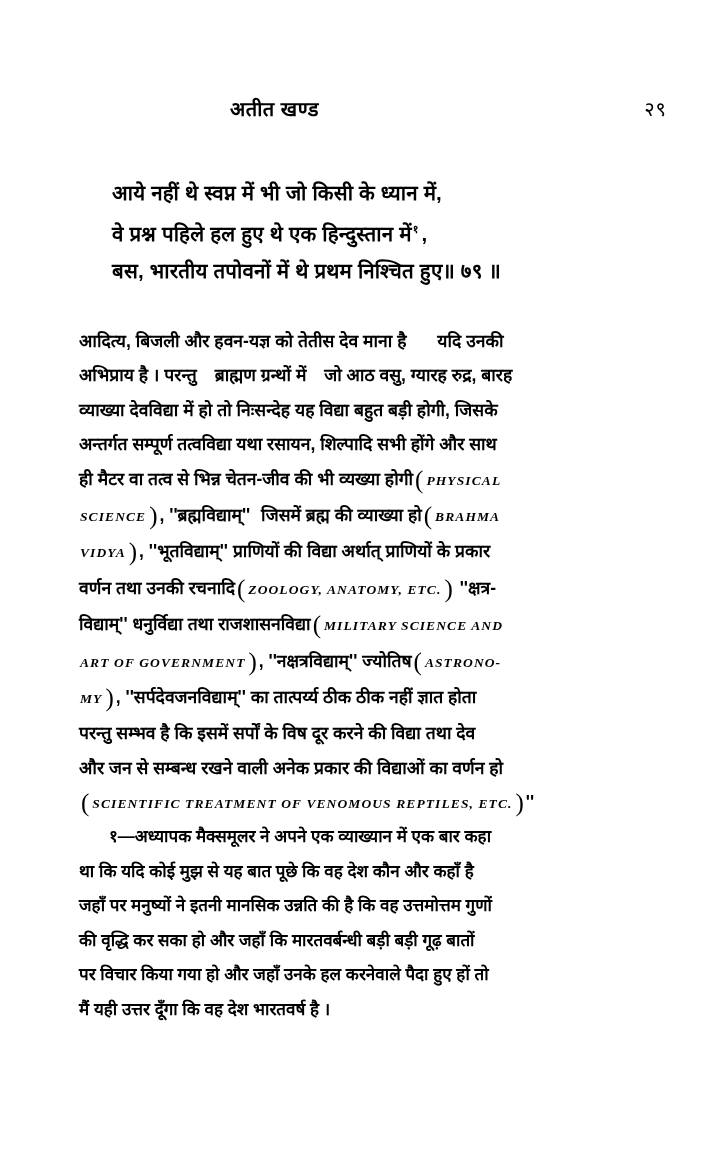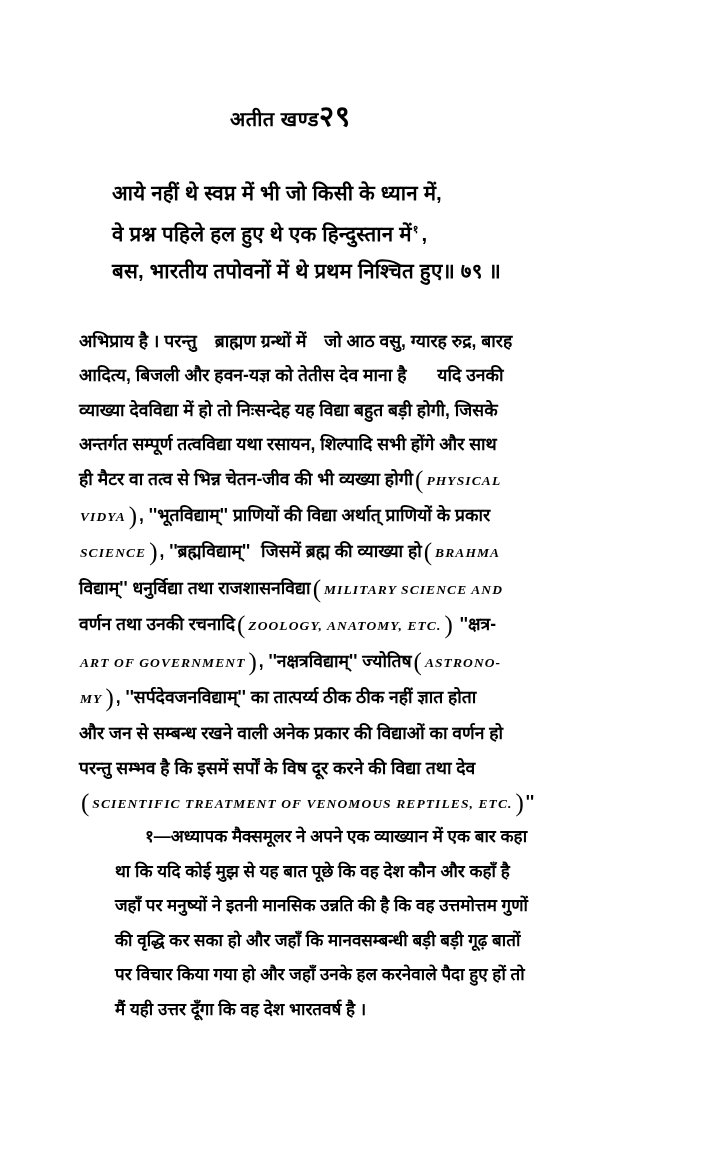--- a/index.html
+++ b/index.html
@@ -28,7 +28,7 @@
     height: 34px;
     display: flex;
     align-items: baseline;
-    justify-content: flex-start;
+    justify-content: space-between;
   }
   .running-head-title {
     font-family: "Liberation Sans", "DejaVu Sans", sans-serif;

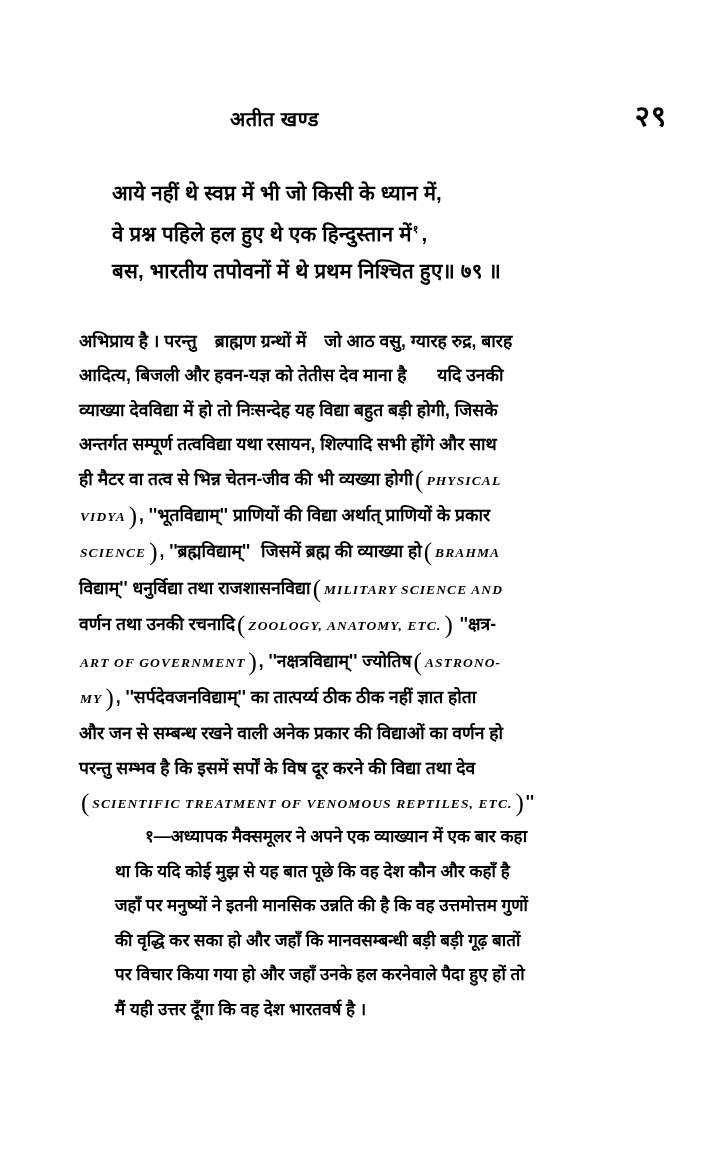--- a/index.html
+++ b/index.html
@@ -39,8 +39,8 @@
   }
   .running-head-folio {
     font-family: "Liberation Sans", "DejaVu Sans", sans-serif;
-    font-size: 29px;
-    font-weight: 700;
+    font-size: 20px;
+    font-weight: 400;
     letter-spacing: 1px;
   }
 

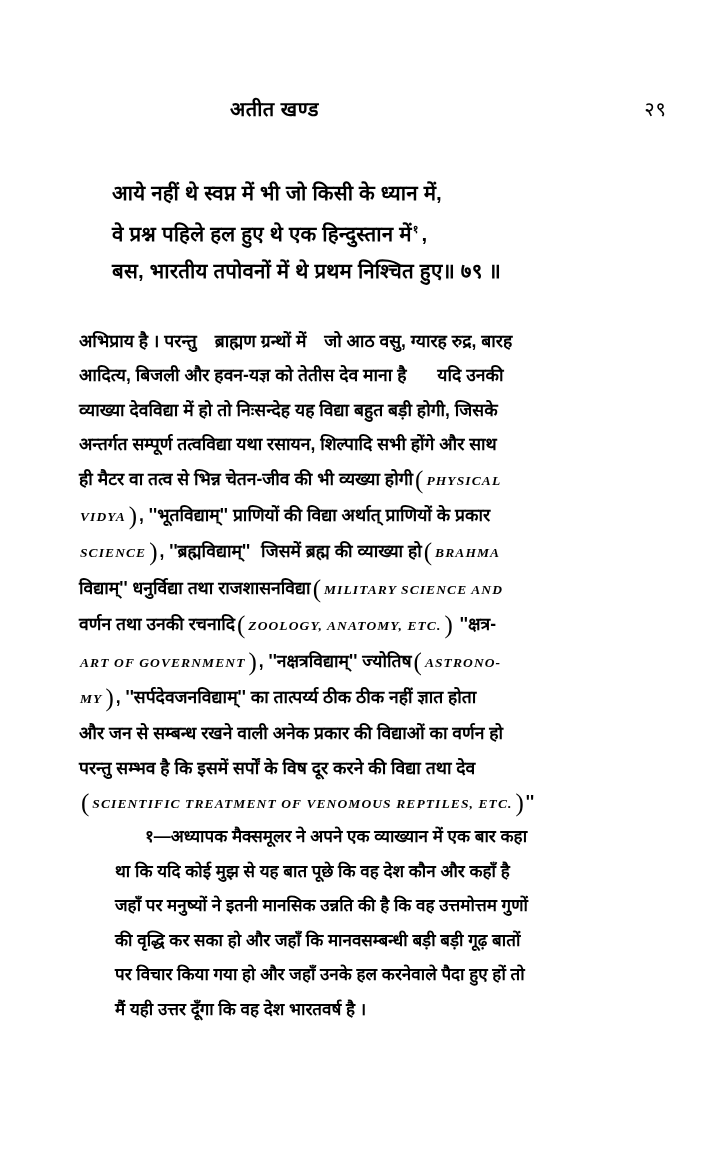--- a/index.html
+++ b/index.html
@@ -141,8 +141,8 @@
     </div>
 
   <div class="prose" id="prose-block">
+      <div class="prose-line"><span>आदित्य, बिजली और हवन-यज्ञ को तेतीस देव माना है</span><span class="gap-l">&nbsp;</span><span>यदि उनकी</span></div>
       <div class="prose-line"><span>अभिप्राय है । परन्तु</span><span class="gap-m">&nbsp;</span><span>ब्राह्मण ग्रन्थों में</span><span class="gap-m">&nbsp;</span><span>जो आठ वसु, ग्यारह रुद्र, बारह</span></div>
-      <div class="prose-line"><span>आदित्य, बिजली और हवन-यज्ञ को तेतीस देव माना है</span><span class="gap-l">&nbsp;</span><span>यदि उनकी</span></div>
       <div class="prose-line"><span>व्याख्या देवविद्या में हो तो निःसन्देह यह विद्या बहुत बड़ी होगी, जिसके</span></div>
       <div class="prose-line"><span>अन्तर्गत सम्पूर्ण तत्वविद्या यथा रसायन, शिल्पादि सभी होंगे और साथ</span></div>
       <div class="prose-line"><span>ही मैटर वा तत्व से भिन्न चेतन-जीव की भी व्यख्या होगी</span><span class="paren">(</span><span class="lat">physical</span></div>

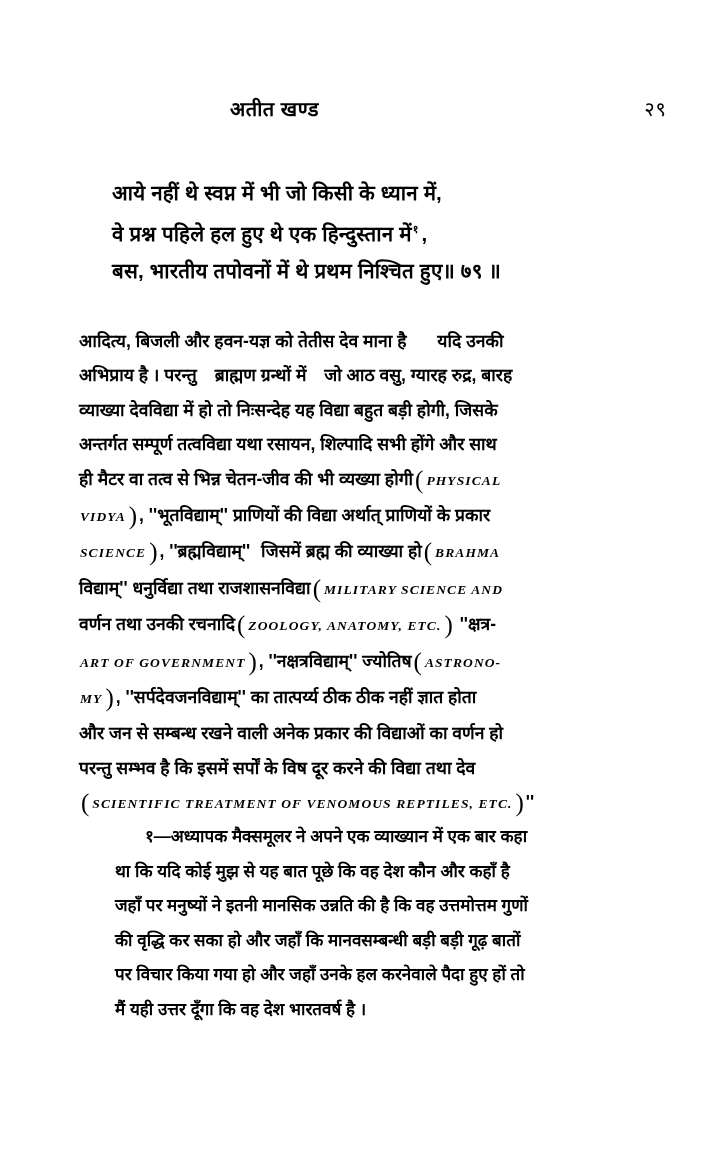--- a/index.html
+++ b/index.html
@@ -146,8 +146,8 @@
       <div class="prose-line"><span>व्याख्या देवविद्या में हो तो निःसन्देह यह विद्या बहुत बड़ी होगी, जिसके</span></div>
       <div class="prose-line"><span>अन्तर्गत सम्पूर्ण तत्वविद्या यथा रसायन, शिल्पादि सभी होंगे और साथ</span></div>
       <div class="prose-line"><span>ही मैटर वा तत्व से भिन्न चेतन-जीव की भी व्यख्या होगी</span><span class="paren">(</span><span class="lat">physical</span></div>
+      <div class="prose-line"><span class="lat">science</span><span class="paren">)</span><span>, ''ब्रह्मविद्याम्''</span><span class="gap-s">&nbsp;</span><span>जिसमें ब्रह्म की व्याख्या हो</span><span class="paren">(</span><span class="lat">brahma</span></div>
       <div class="prose-line"><span class="lat">vidya</span><span class="paren">)</span><span>, ''भूतविद्याम्'' प्राणियों की विद्या अर्थात् प्राणियों के प्रकार</span></div>
-      <div class="prose-line"><span class="lat">science</span><span class="paren">)</span><span>, ''ब्रह्मविद्याम्''</span><span class="gap-s">&nbsp;</span><span>जिसमें ब्रह्म की व्याख्या हो</span><span class="paren">(</span><span class="lat">brahma</span></div>
       <div class="prose-line"><span>विद्याम्'' धनुर्विद्या तथा राजशासनविद्या</span><span class="paren">(</span><span class="lat">military science and</span></div>
       <div class="prose-line"><span>वर्णन तथा उनकी रचनादि</span><span class="paren">(</span><span class="lat">zoology,  anatomy,  etc.</span><span class="paren">)</span><span> ''क्षत्र-</span></div>
       <div class="prose-line"><span class="lat">art  of  government</span><span class="paren">)</span><span>, ''नक्षत्रविद्याम्'' ज्योतिष</span><span class="paren">(</span><span class="lat">astrono-</span></div>

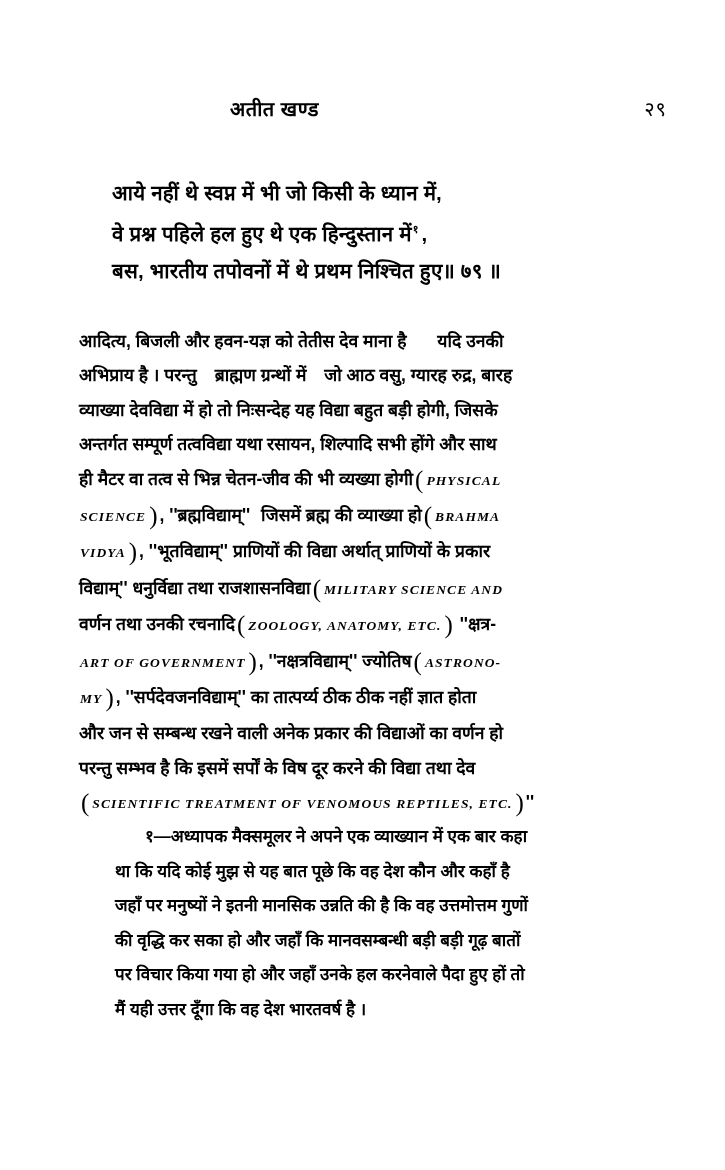--- a/index.html
+++ b/index.html
@@ -148,8 +148,8 @@
       <div class="prose-line"><span>ही मैटर वा तत्व से भिन्न चेतन-जीव की भी व्यख्या होगी</span><span class="paren">(</span><span class="lat">physical</span></div>
       <div class="prose-line"><span class="lat">science</span><span class="paren">)</span><span>, ''ब्रह्मविद्याम्''</span><span class="gap-s">&nbsp;</span><span>जिसमें ब्रह्म की व्याख्या हो</span><span class="paren">(</span><span class="lat">brahma</span></div>
       <div class="prose-line"><span class="lat">vidya</span><span class="paren">)</span><span>, ''भूतविद्याम्'' प्राणियों की विद्या अर्थात् प्राणियों के प्रकार</span></div>
+      <div class="prose-line"><span>वर्णन तथा उनकी रचनादि</span><span class="paren">(</span><span class="lat">zoology,  anatomy,  etc.</span><span class="paren">)</span><span> ''क्षत्र-</span></div>
       <div class="prose-line"><span>विद्याम्'' धनुर्विद्या तथा राजशासनविद्या</span><span class="paren">(</span><span class="lat">military science and</span></div>
-      <div class="prose-line"><span>वर्णन तथा उनकी रचनादि</span><span class="paren">(</span><span class="lat">zoology,  anatomy,  etc.</span><span class="paren">)</span><span> ''क्षत्र-</span></div>
       <div class="prose-line"><span class="lat">art  of  government</span><span class="paren">)</span><span>, ''नक्षत्रविद्याम्'' ज्योतिष</span><span class="paren">(</span><span class="lat">astrono-</span></div>
       <div class="prose-line"><span class="lat">my</span><span class="paren">)</span><span>, ''सर्पदेवजनविद्याम्'' का तात्पर्य्य ठीक ठीक नहीं ज्ञात होता</span></div>
       <div class="prose-line"><span>और जन से सम्बन्ध रखने वाली अनेक प्रकार की विद्याओं का वर्णन हो</span></div>

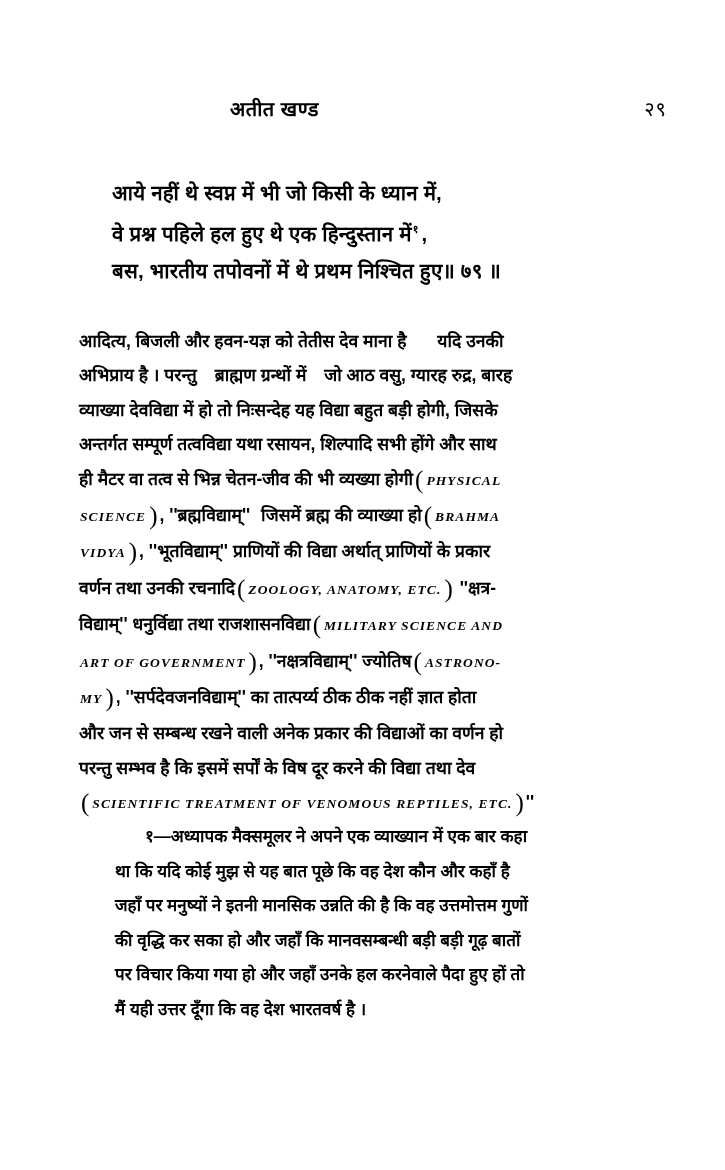--- a/index.html
+++ b/index.html
@@ -152,8 +152,8 @@
       <div class="prose-line"><span>विद्याम्'' धनुर्विद्या तथा राजशासनविद्या</span><span class="paren">(</span><span class="lat">military science and</span></div>
       <div class="prose-line"><span class="lat">art  of  government</span><span class="paren">)</span><span>, ''नक्षत्रविद्याम्'' ज्योतिष</span><span class="paren">(</span><span class="lat">astrono-</span></div>
       <div class="prose-line"><span class="lat">my</span><span class="paren">)</span><span>, ''सर्पदेवजनविद्याम्'' का तात्पर्य्य ठीक ठीक नहीं ज्ञात होता</span></div>
+      <div class="prose-line"><span>परन्तु सम्भव है कि इसमें सर्पों के विष दूर करने की विद्या तथा देव</span></div>
       <div class="prose-line"><span>और जन से सम्बन्ध रखने वाली अनेक प्रकार की विद्याओं का वर्णन हो</span></div>
-      <div class="prose-line"><span>परन्तु सम्भव है कि इसमें सर्पों के विष दूर करने की विद्या तथा देव</span></div>
       <div class="prose-line"><span class="paren">(</span><span class="lat">scientific    treatment   of   venomous   reptiles,   etc.</span><span class="paren">)</span><span>''</span></div>
     </div>
 

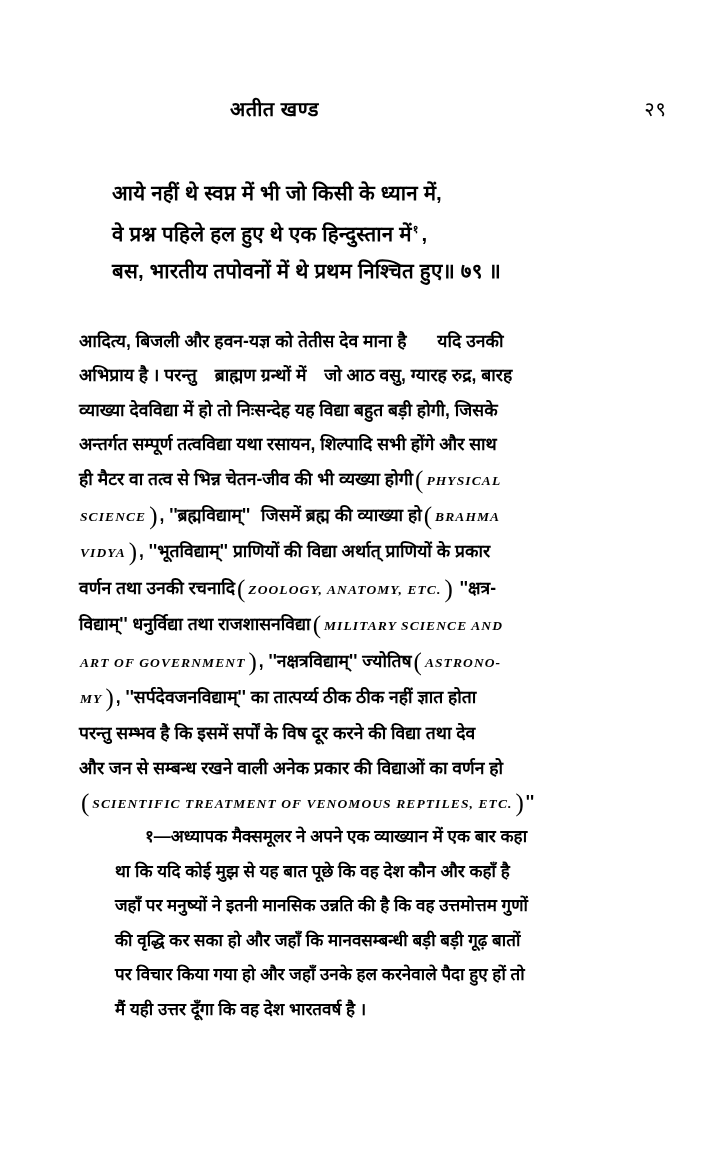--- a/index.html
+++ b/index.html
@@ -120,7 +120,6 @@
     font-weight: 700;
     line-height: 34.6px;
     white-space: nowrap;
-    margin-left: 36px;
   }
   .footnote-line.indent { padding-left: 30px; }
 </style>

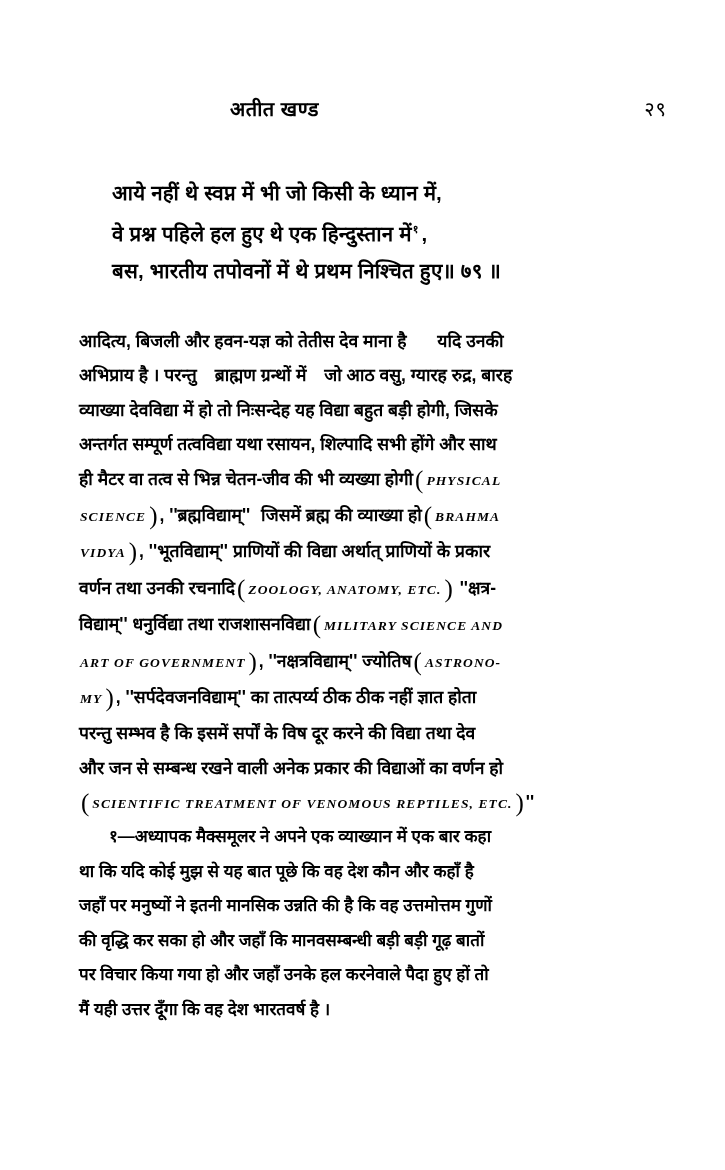--- a/index.html
+++ b/index.html
@@ -160,7 +160,7 @@
       <div class="footnote-line indent">१—अध्यापक मैक्समूलर ने अपने एक व्याख्यान में एक बार  कहा</div>
       <div class="footnote-line">था कि यदि कोई मुझ से यह बात पूछे कि वह देश कौन और कहाँ है</div>
       <div class="footnote-line">जहाँ पर मनुष्यों ने इतनी मानसिक उन्नति की है कि वह उत्तमोत्तम गुणों</div>
-      <div class="footnote-line">की वृद्धि कर सका हो और जहाँ कि मानवसम्बन्धी बड़ी बड़ी गूढ़ बातों</div>
+      <div class="footnote-line">की वृद्धि कर सका हो और जहाँ कि मारतवर्बन्धी बड़ी बड़ी गूढ़ बातों</div>
       <div class="footnote-line">पर विचार किया गया हो और जहाँ उनके हल करनेवाले पैदा हुए हों तो</div>
       <div class="footnote-line">मैं यही उत्तर दूँगा कि वह देश भारतवर्ष है ।</div>
     </div>

